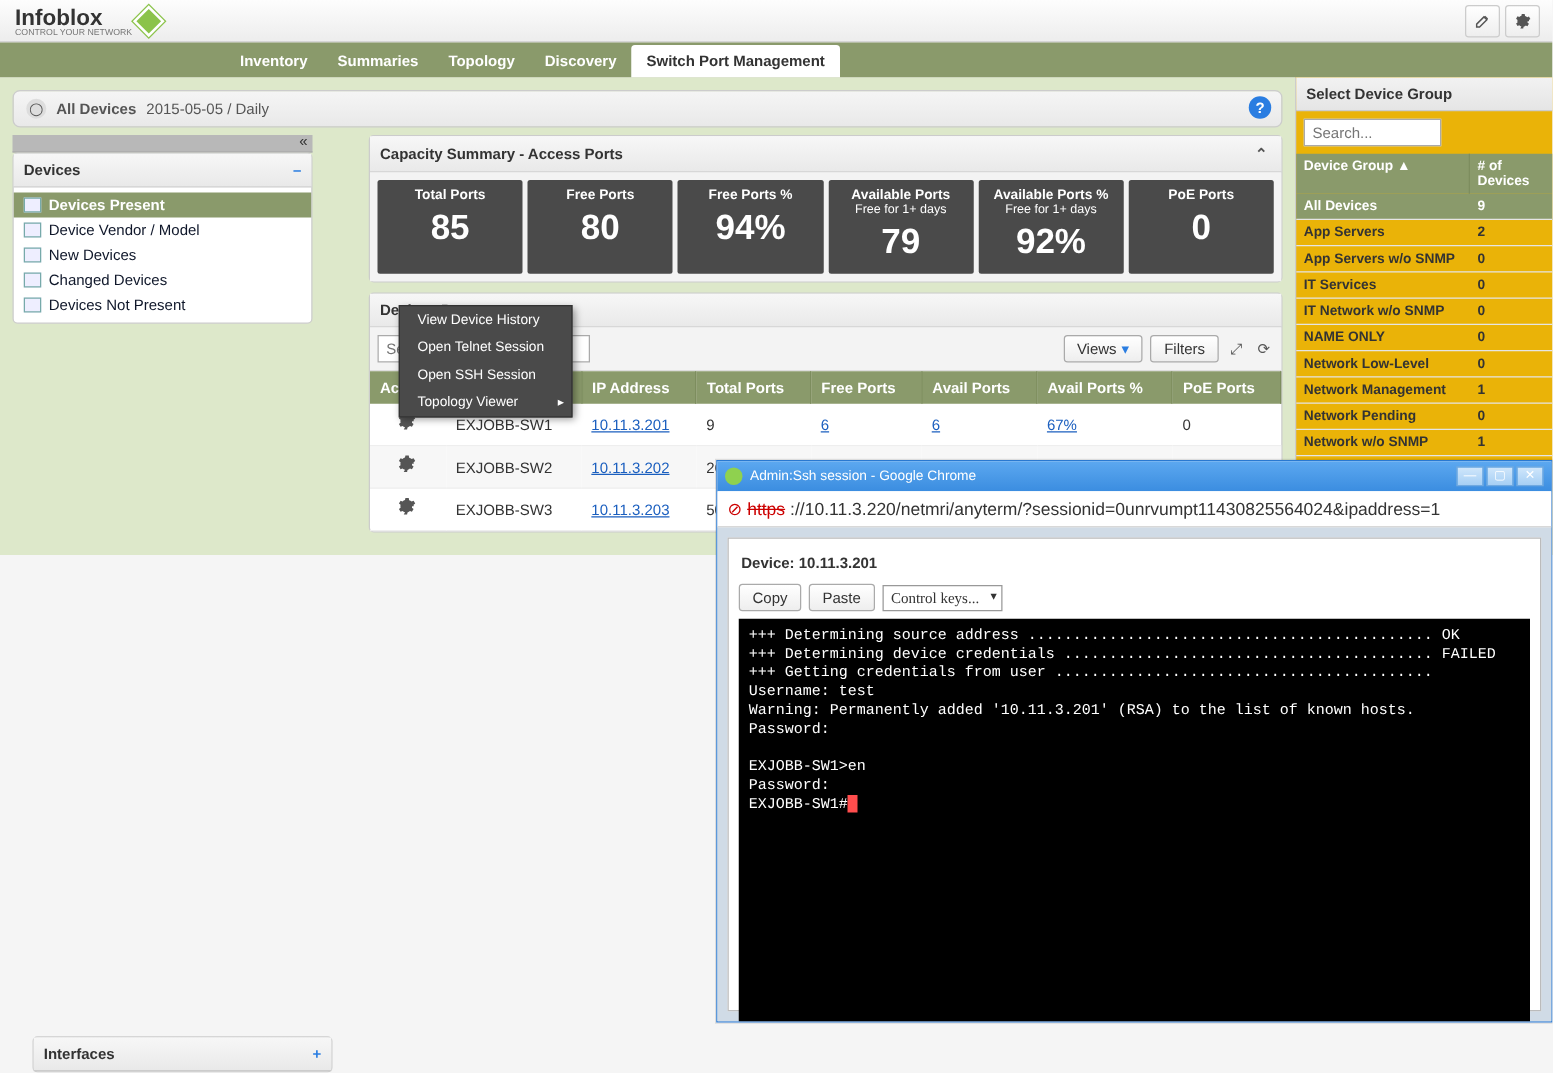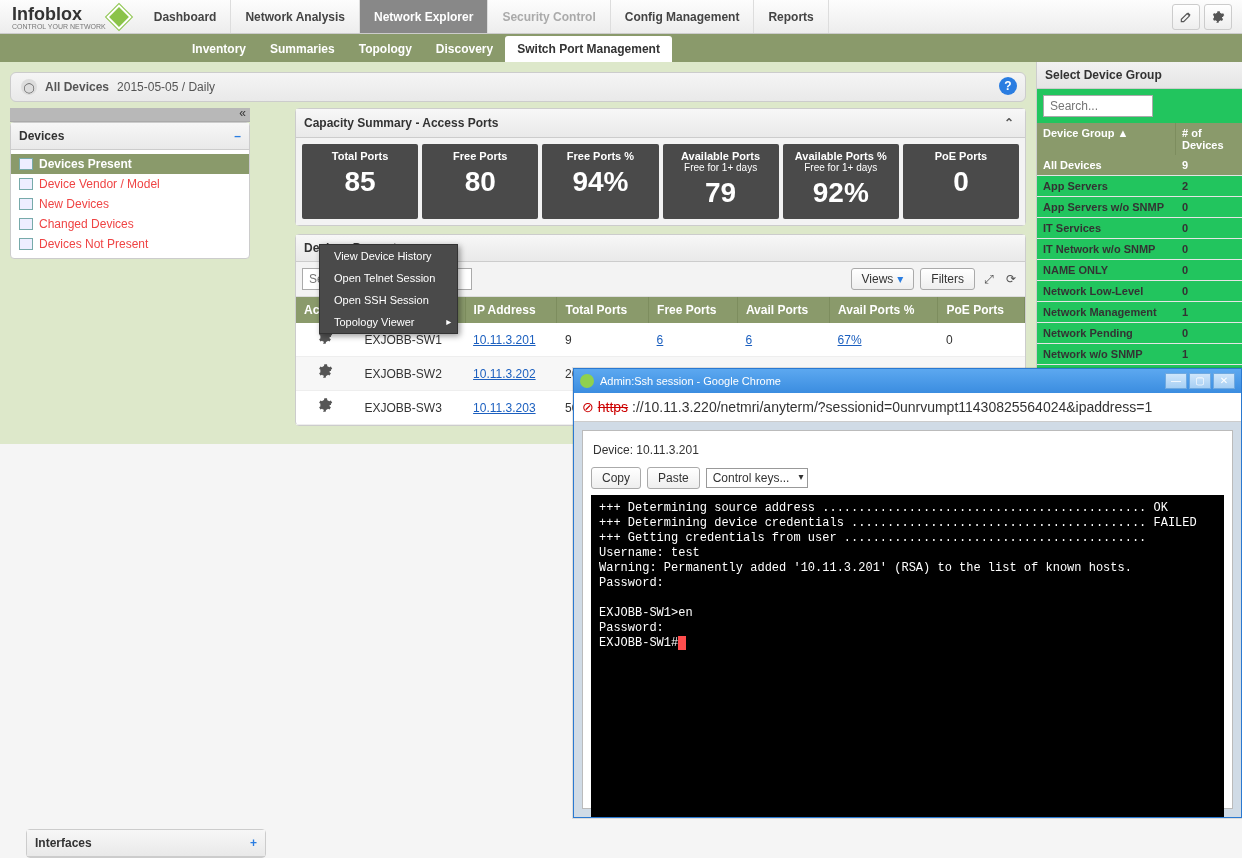--- a/index.html
+++ b/index.html
@@ -107,14 +107,6 @@
     </div>
     <div class="logo-sq"></div>
   </div>
-  <div class="top-tabs" id="top-tabs">
-      <div class="top-tab">Dashboard</div>
-      <div class="top-tab">Network Analysis</div>
-      <div class="top-tab active">Network Explorer</div>
-      <div class="top-tab disabled">Security Control</div>
-      <div class="top-tab">Config Management</div>
-      <div class="top-tab">Reports</div>
-    </div>
   <div class="top-icons">
     <div class="top-icon">
       <svg width="14" height="14" viewBox="0 0 24 24" fill="none" stroke="#555" stroke-width="2">

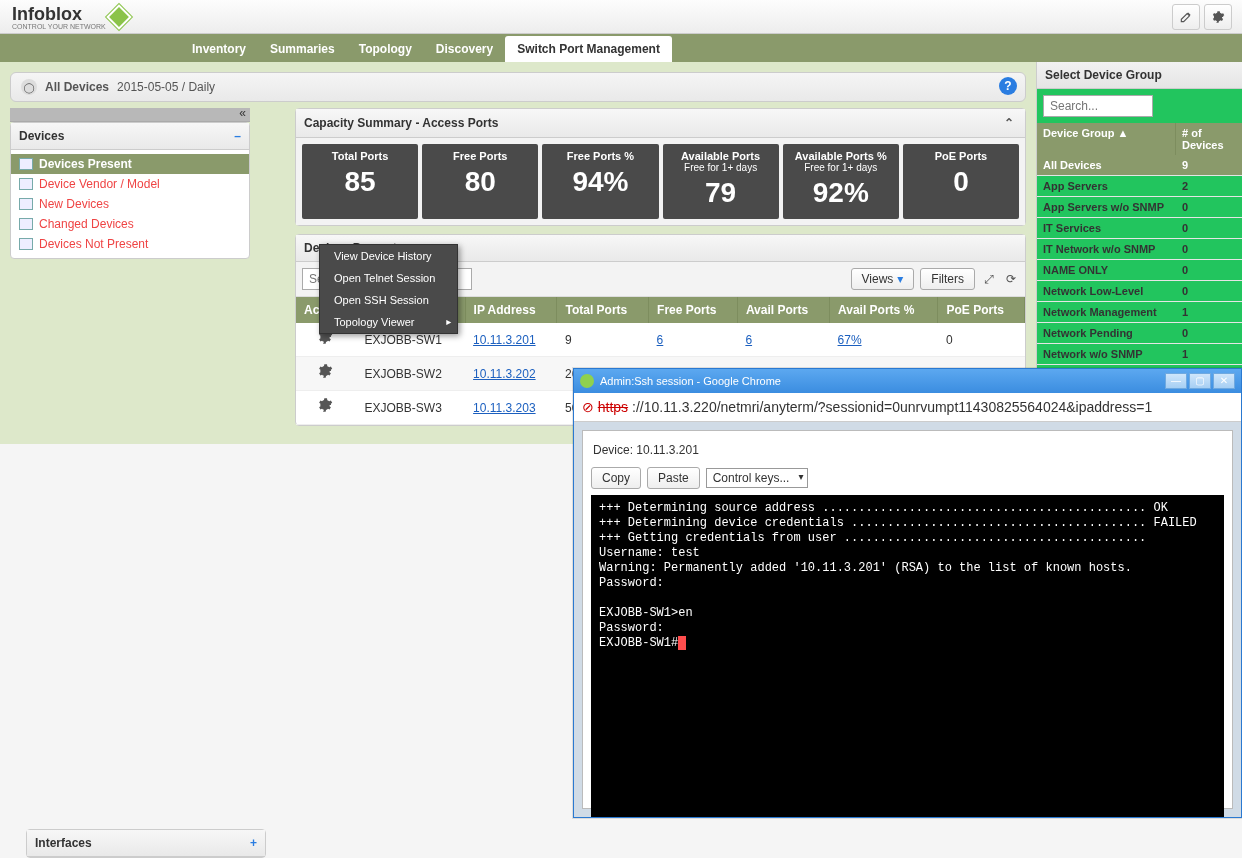--- a/index.html
+++ b/index.html
@@ -63,7 +63,7 @@
   .context-menu .cm-item { padding:5px 22px 5px 14px; cursor:pointer; position:relative; white-space:nowrap;}
   .cm-arrow { position:absolute; right:6px; top:5px; font-size:10px;}
   
-  .right-rail { width: 206px; border-left:1px solid #ccc; background:#22c55e; }
+  .right-rail { width: 206px; border-left:1px solid #ccc; background:#eab308; }
   .rr-head { background:linear-gradient(#f2f2f2,#e5e5e5); padding:6px 8px; font-weight:bold; font-size:12px; border-bottom:1px solid #ccc;}
   .rr-search { padding:6px;}
   .rr-table-head { display:flex; background:#8a9a6b; color:#fff; font-size:11px; font-weight:bold;}

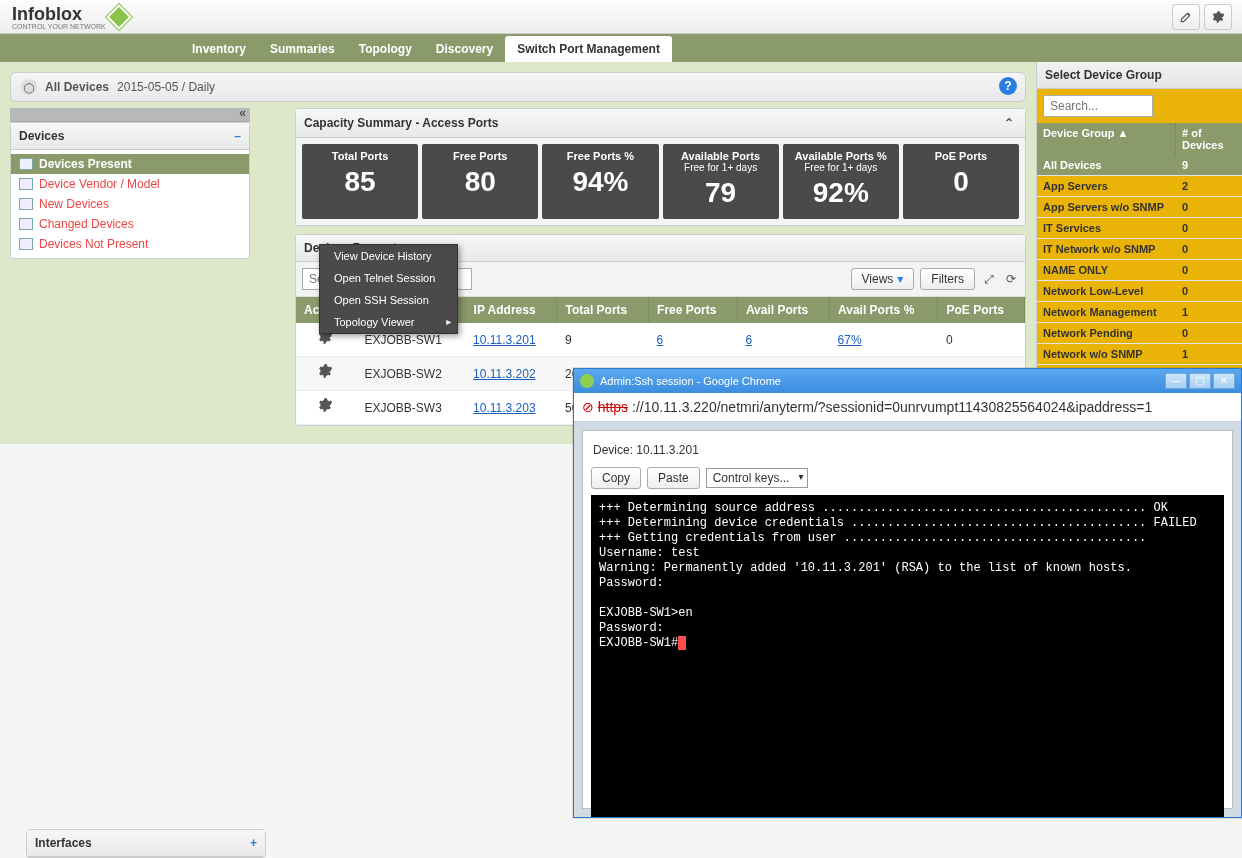--- a/index.html
+++ b/index.html
@@ -33,7 +33,7 @@
   .collapse-btn { color:#2a7de1; font-weight:bold; cursor:pointer; }
   .tree-handle { background:#b8b8b8; text-align:right; padding:0 4px; height:14px; line-height:10px; border-bottom:1px solid #aaa;}
   .tree-list { padding: 4px 0; }
-  .tree-item { padding: 3px 8px; display:flex; align-items:center; gap:6px; cursor:pointer; font-size:12px; color:#ef4444;}
+  .tree-item { padding: 3px 8px; display:flex; align-items:center; gap:6px; cursor:pointer; font-size:12px; color:#0f172a;}
   .tree-item.active { background: #8a9a6b; color: #fff; font-weight:bold; }
   .tree-icon { width:14px; height:12px; border:1px solid #7aa; background:#eef; display:inline-block;}
   

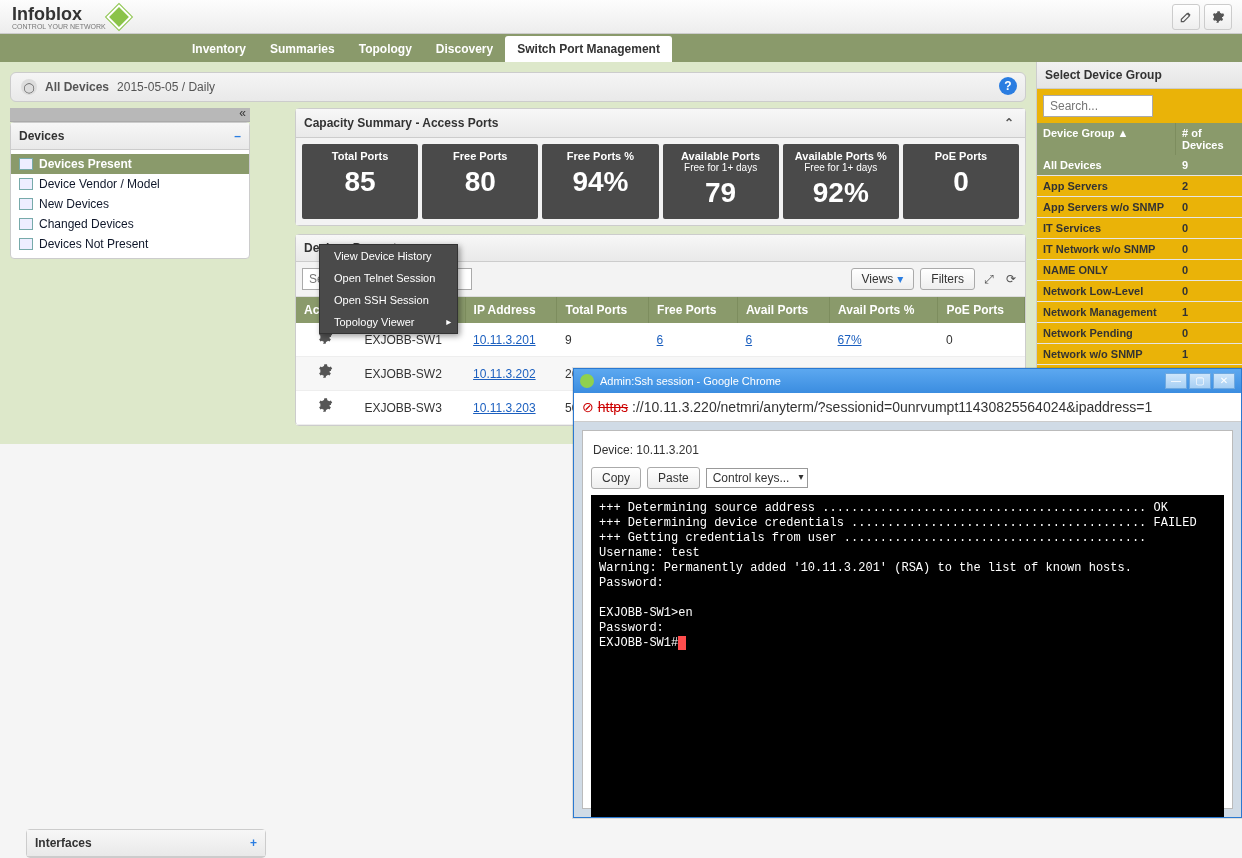--- a/index.html
+++ b/index.html
@@ -87,7 +87,7 @@
   .https-bad { color:#c00; text-decoration:line-through; font-size:14px;}
   .cw-body { flex:1; background:#d0dbe6; padding:8px; overflow:hidden; }
   .cw-inner { background:#fff; border:1px solid #bbb; height:100%; padding:8px; }
-  .cw-dev { font-size:12px; font-weight:normal; color:#333; padding:4px 2px 10px;}
+  .cw-dev { font-size:12px; font-weight:bold; color:#333; padding:4px 2px 10px;}
   .cw-toolbar { display:flex; gap:6px; align-items:center; margin-bottom:6px;}
   .select-fake { border:1px solid #999; padding:2px 18px 2px 6px; font-size:12px; background:#fff; position:relative;}
   .select-fake::after { content:"▾"; position:absolute; right:4px; top:2px; font-size:10px;}

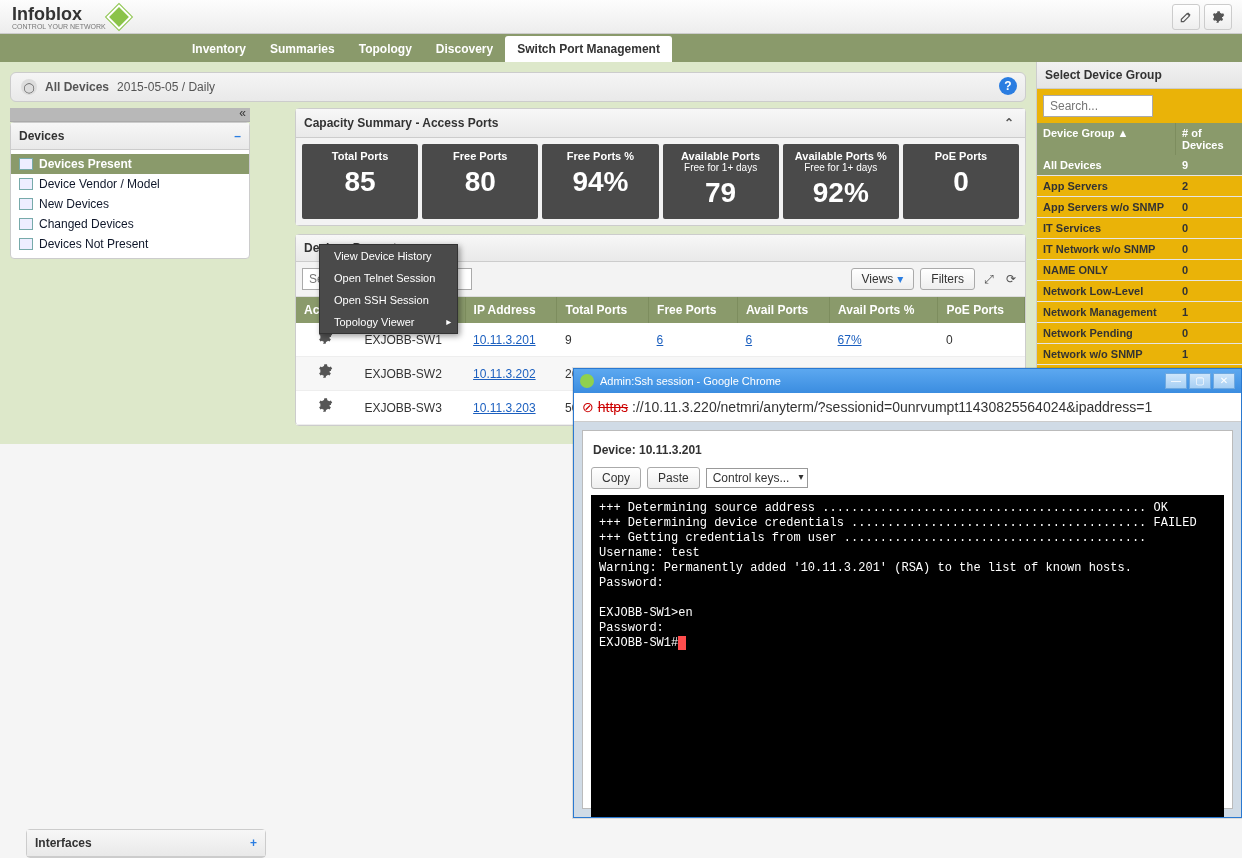--- a/index.html
+++ b/index.html
@@ -89,7 +89,7 @@
   .cw-inner { background:#fff; border:1px solid #bbb; height:100%; padding:8px; }
   .cw-dev { font-size:12px; font-weight:bold; color:#333; padding:4px 2px 10px;}
   .cw-toolbar { display:flex; gap:6px; align-items:center; margin-bottom:6px;}
-  .select-fake { border:1px solid #999; padding:2px 18px 2px 6px; font-size:12px; background:#fff; position:relative;}
+  .select-fake { border:1px solid #999; padding:2px 18px 2px 6px; font-size:12px; background:#fff; position:relative;font-family:Liberation Serif, serif;}
   .select-fake::after { content:"▾"; position:absolute; right:4px; top:2px; font-size:10px;}
   .terminal { background:#000; color:#fff; font-family: "Courier New", monospace; font-size:12px; padding:6px 8px; height:340px; overflow:hidden; white-space:pre; line-height:1.25;}
   .term-cursor { background:#ff4d4d; display:inline-block; width:8px; height:14px; vertical-align:text-bottom;}

